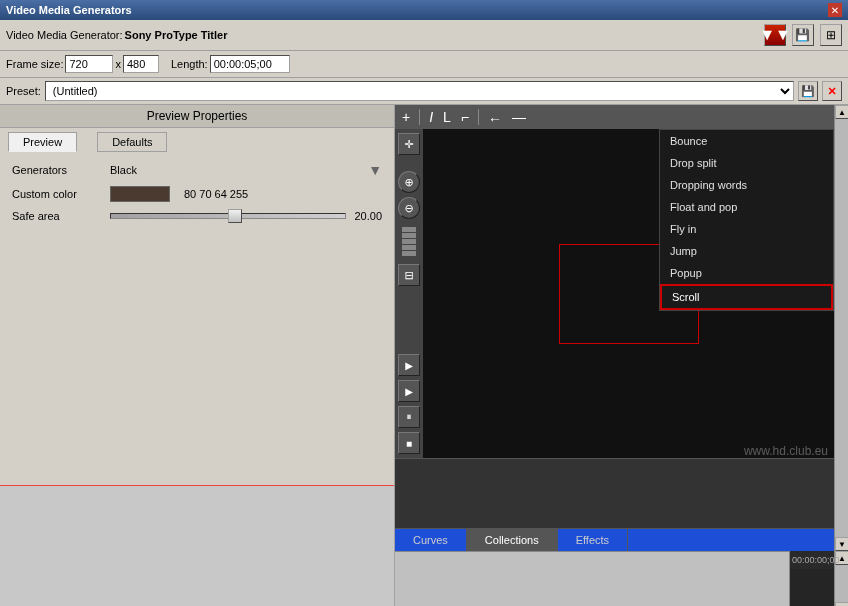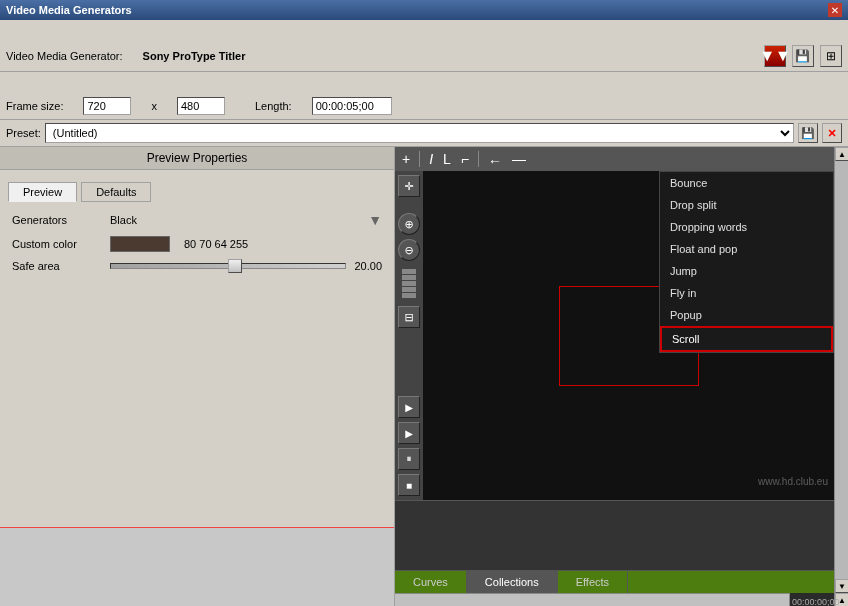--- a/index.html
+++ b/index.html
@@ -42,9 +42,8 @@
       padding: 4px 6px;
       display: flex;
       align-items: center;
-      gap: 20px;
+      gap: 2px;
       border-bottom: 1px solid #a0a0a0;
-      margin-top: 21px;
     }
     .toolbar-label { font-size: 11px; }
     .toolbar-bold { font-weight: bold; }

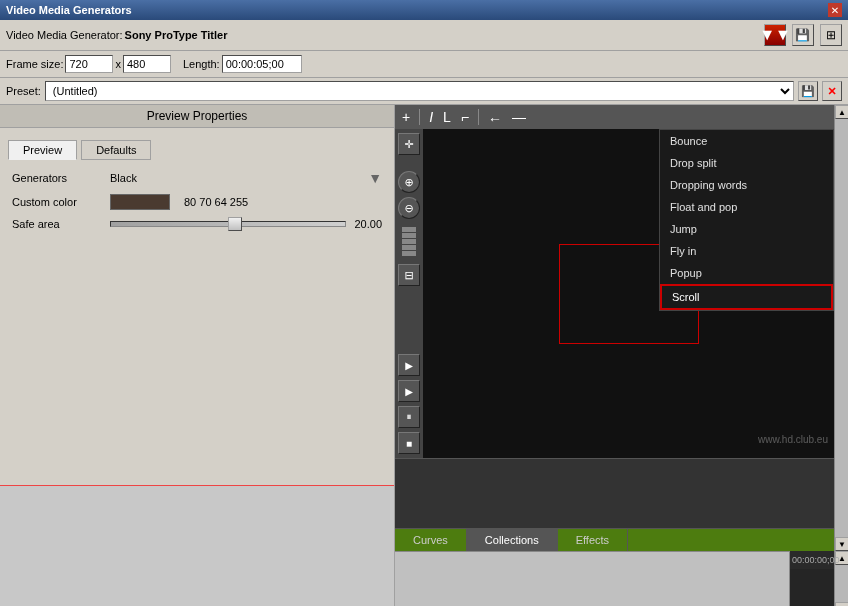--- a/index.html
+++ b/index.html
@@ -377,7 +377,7 @@
     <span class="toolbar-label">Frame size:</span>
     <input class="toolbar-input" style="width: 48px;" type="text" value="720">
     <span>x</span>
-    <input class="toolbar-input" style="width: 48px;" type="text" value="480">
+    <input class="toolbar-input" style="width: 36px;" type="text" value="480">
     <span class="toolbar-label" style="margin-left:10px;">Length:</span>
     <input class="toolbar-input" style="width: 80px;" type="text" value="00:00:05;00">
   </div>

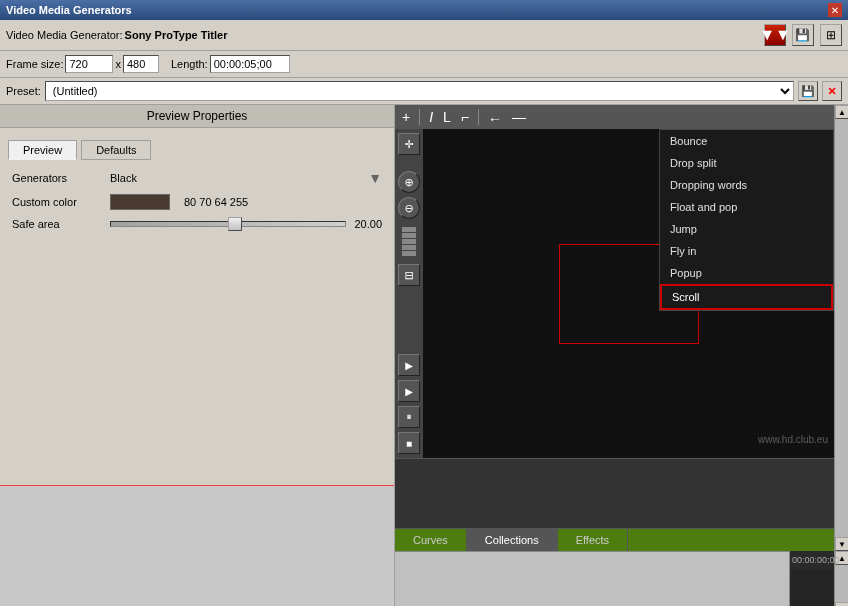--- a/index.html
+++ b/index.html
@@ -129,8 +129,8 @@
     
     .tabs {
       display: flex;
-      padding: 12px 8px 0;
-      gap: 4px;
+      padding: 4px 8px 0;
+      gap: 20px;
     }
     .tab {
       padding: 3px 14px;

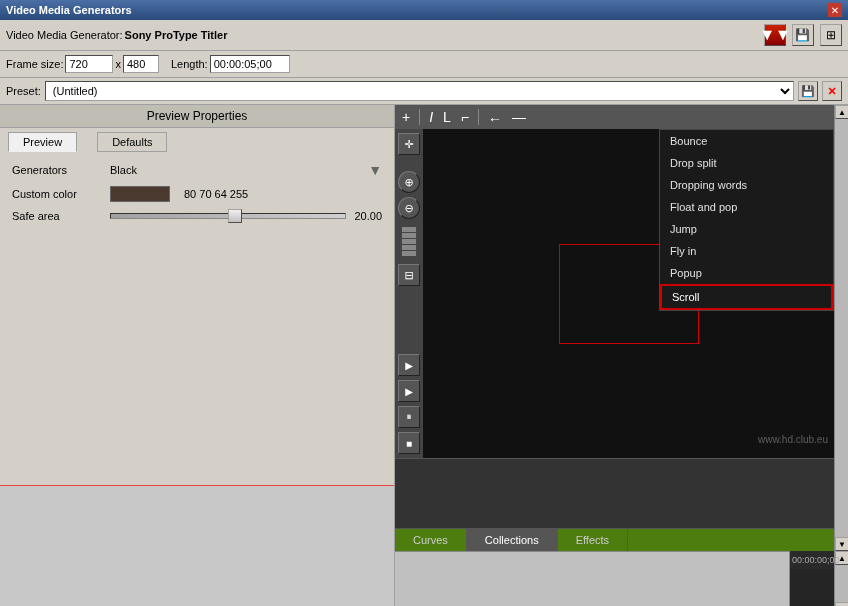--- a/index.html
+++ b/index.html
@@ -494,10 +494,10 @@
                   <span>Float and pop</span>
                 </div>
                 <div class="dropdown-item">
+                  <span>Fly in</span>
+                </div>
+                <div class="dropdown-item">
                   <span>Jump</span>
-                </div>
-                <div class="dropdown-item">
-                  <span>Fly in</span>
                 </div>
                 <div class="dropdown-item">
                   <span>Popup</span>

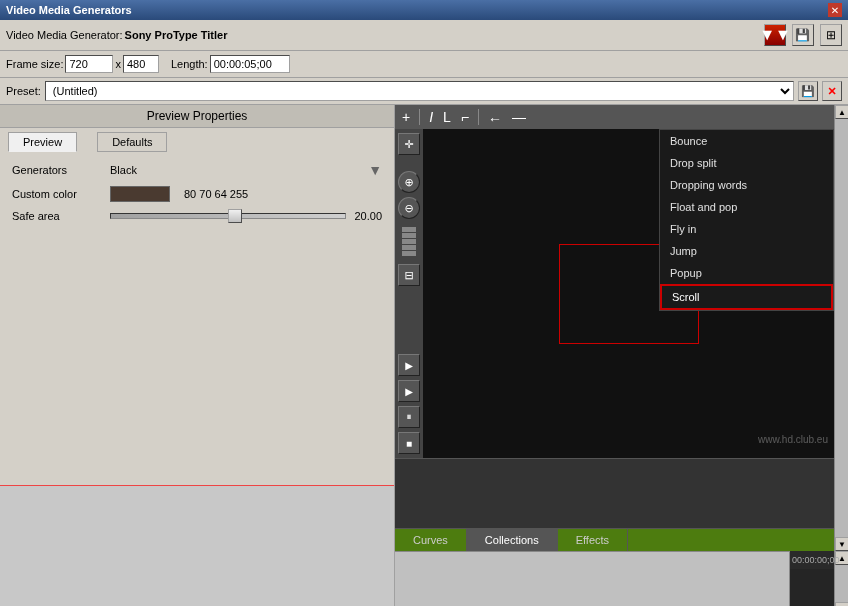--- a/index.html
+++ b/index.html
@@ -335,10 +335,10 @@
     
     .watermark {
       position: absolute;
-      bottom: 13px;
+      bottom: 0;
       right: 6px;
       color: rgba(255,255,255,0.3);
-      font-size: 10px;
+      font-size: 12px;
       margin-left: 20px;
     }
 

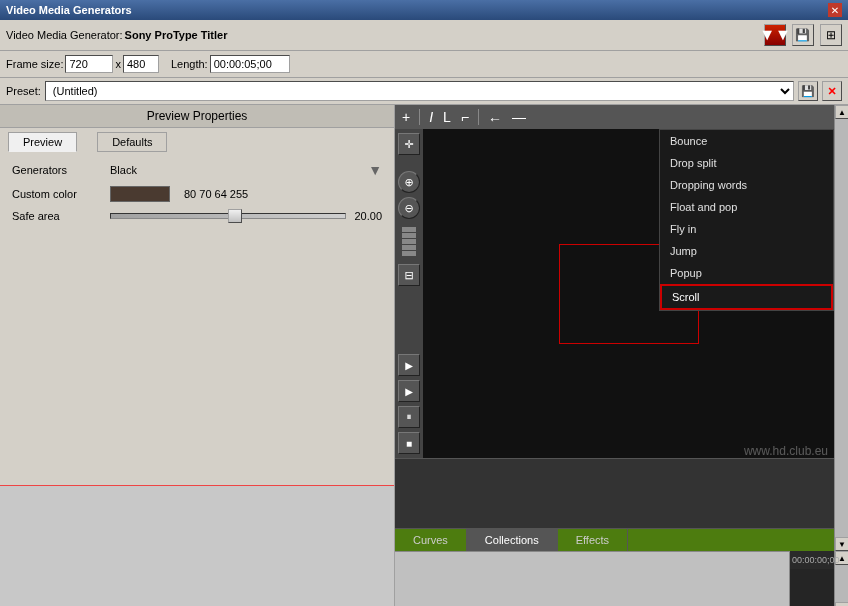--- a/index.html
+++ b/index.html
@@ -292,7 +292,7 @@
     
     .bottom-tabs {
       display: flex;
-      background: #4d7c0f;
+      background: #1d4ed8;
       border-top: 1px solid #555;
     }
     .bottom-tab {

